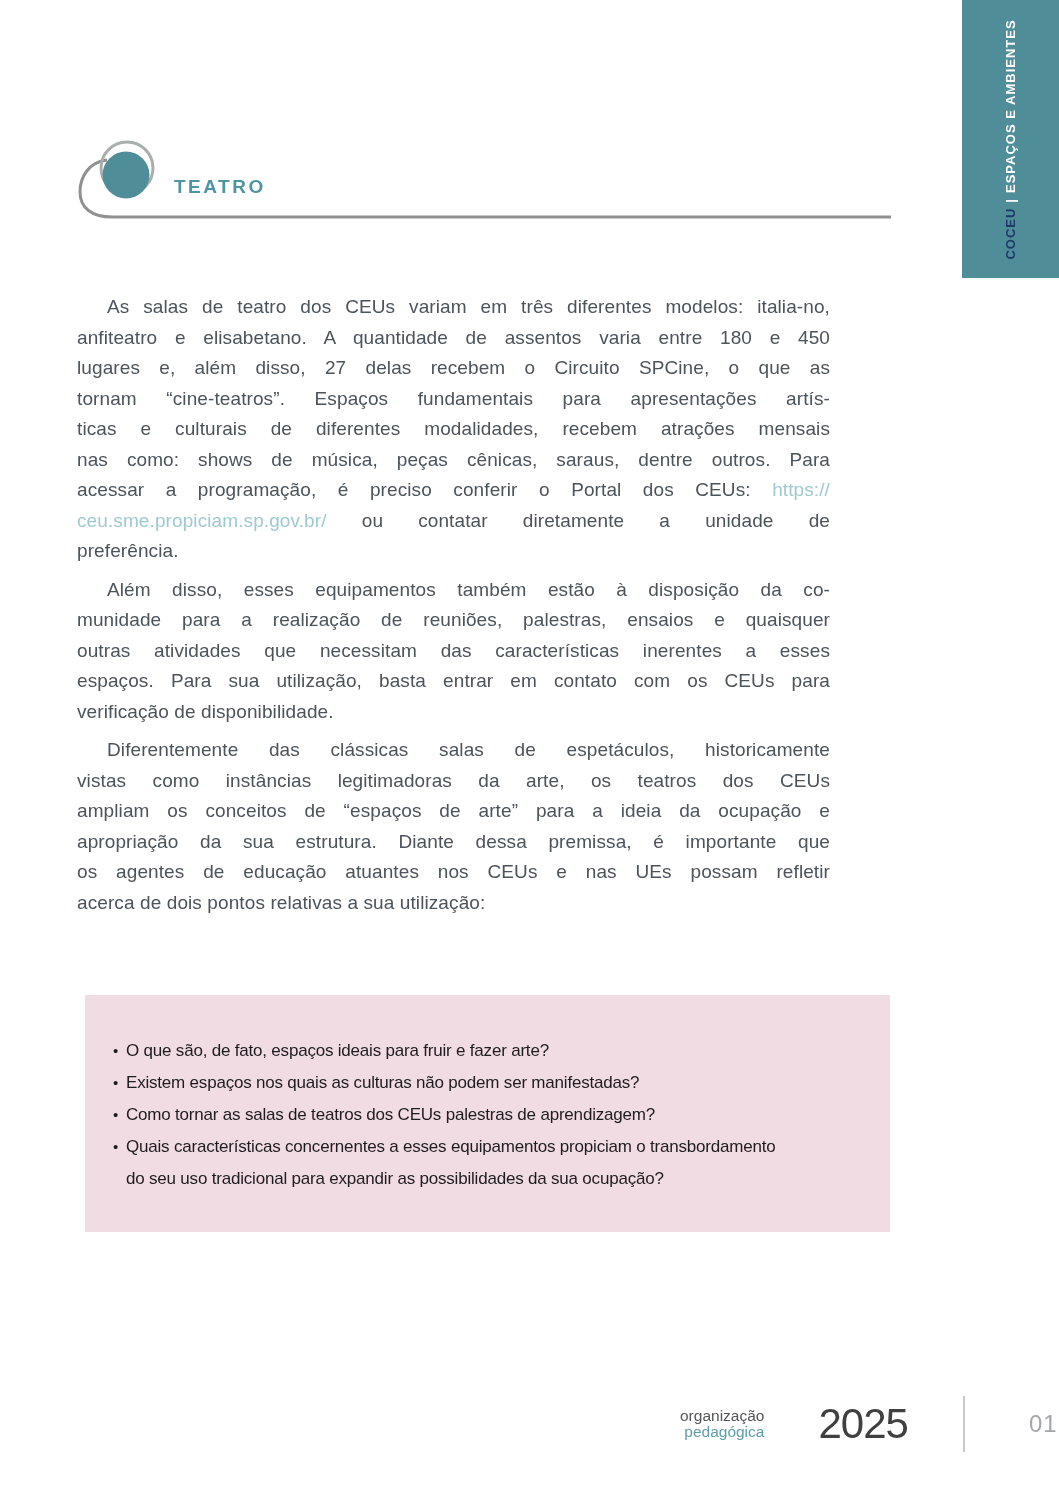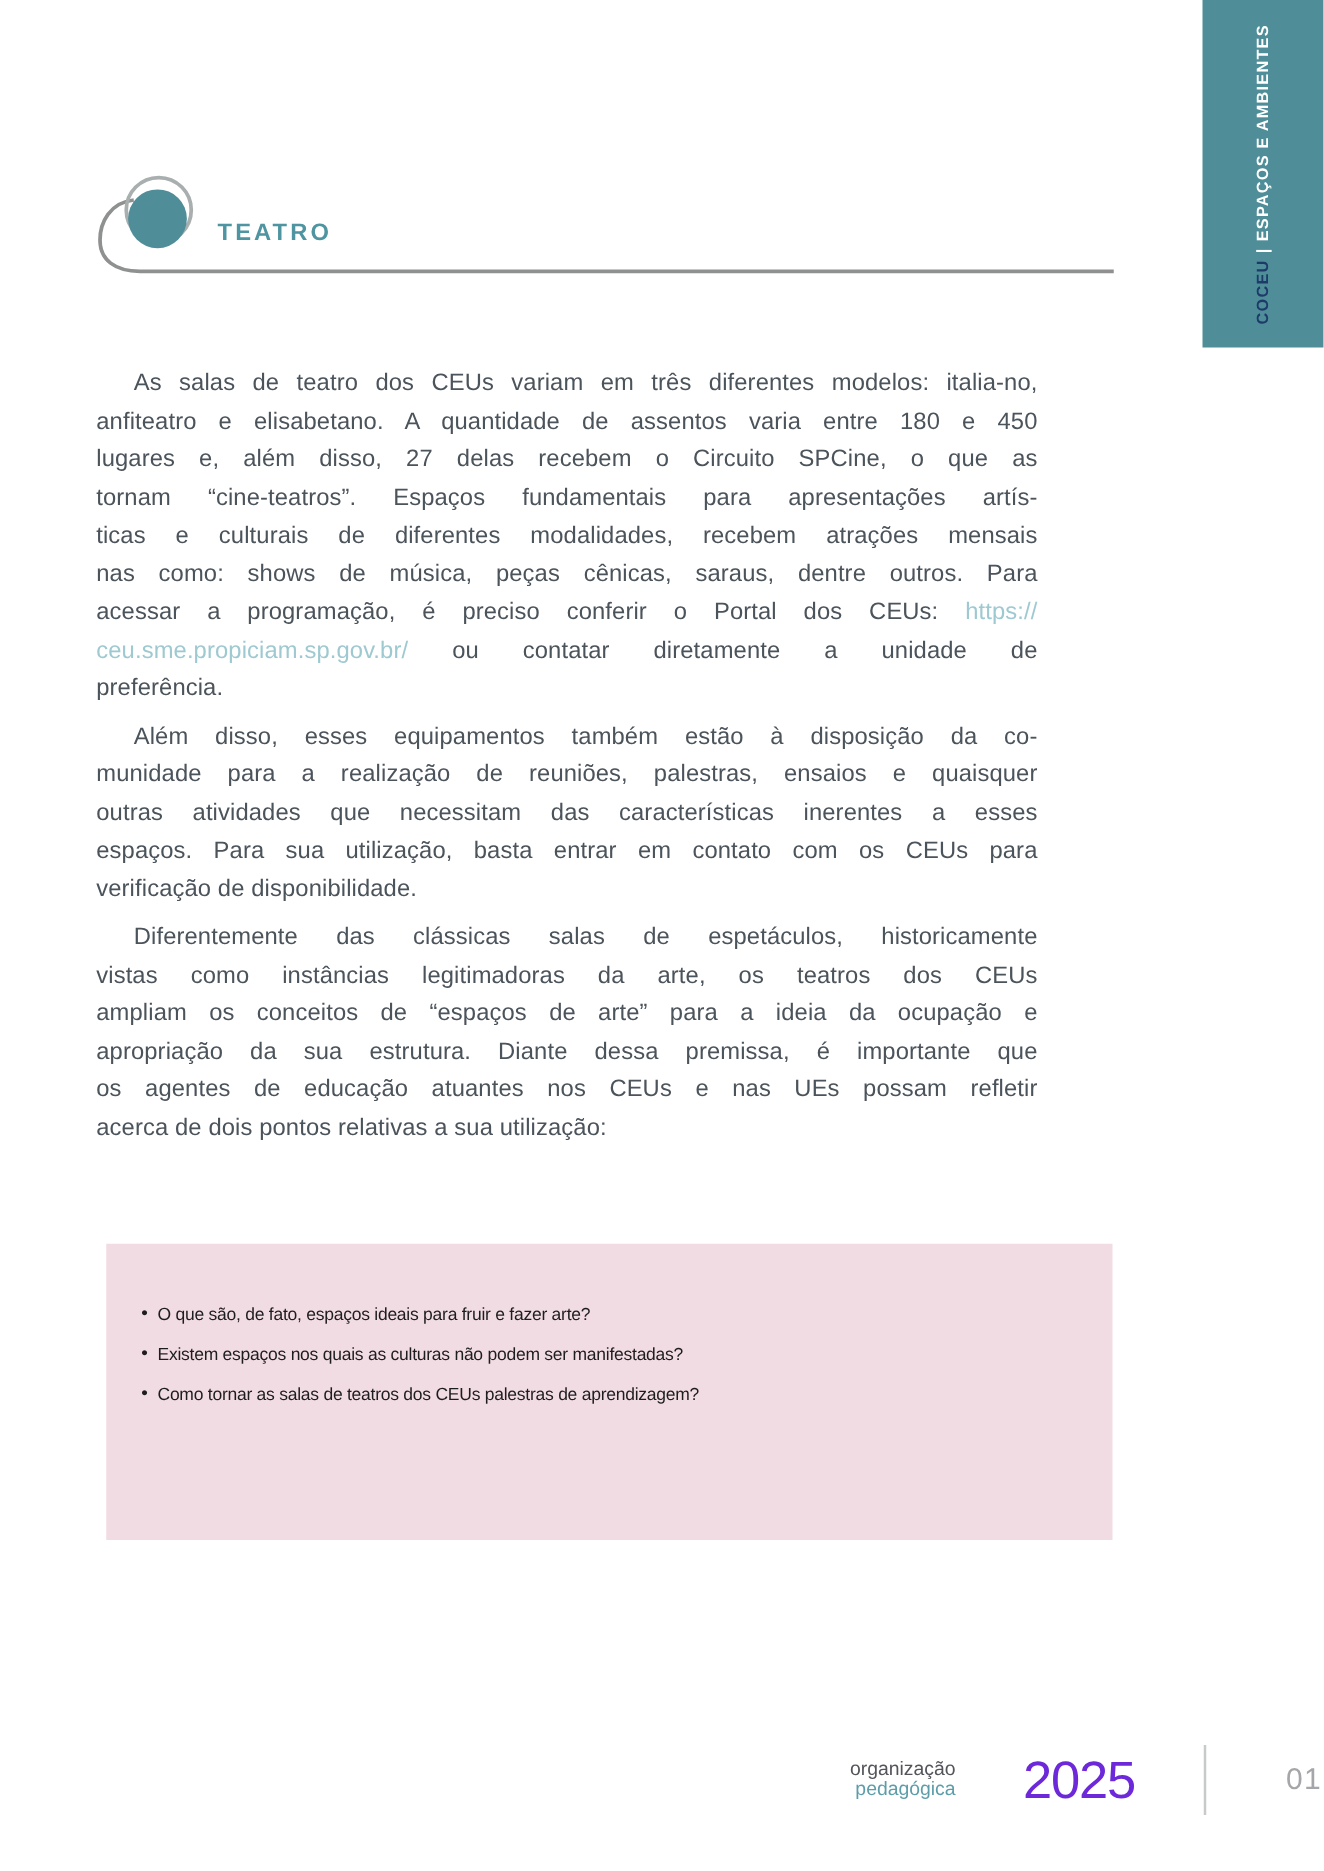--- a/index.html
+++ b/index.html
@@ -48,7 +48,7 @@
   .callout ul{list-style:none;margin:0;padding:0;}
   .callout li{
     position:relative;padding-left:13px;
-    font-size:14px;line-height:32px;color:#1d1d1f;letter-spacing:-0.2px;
+    font-size:17px;line-height:32px;color:#1d1d1f;letter-spacing:-0.2px;
   }
   .callout li::before{
     content:"\2022";position:absolute;left:0;top:0;color:#1d1d1f;font-size:15px;

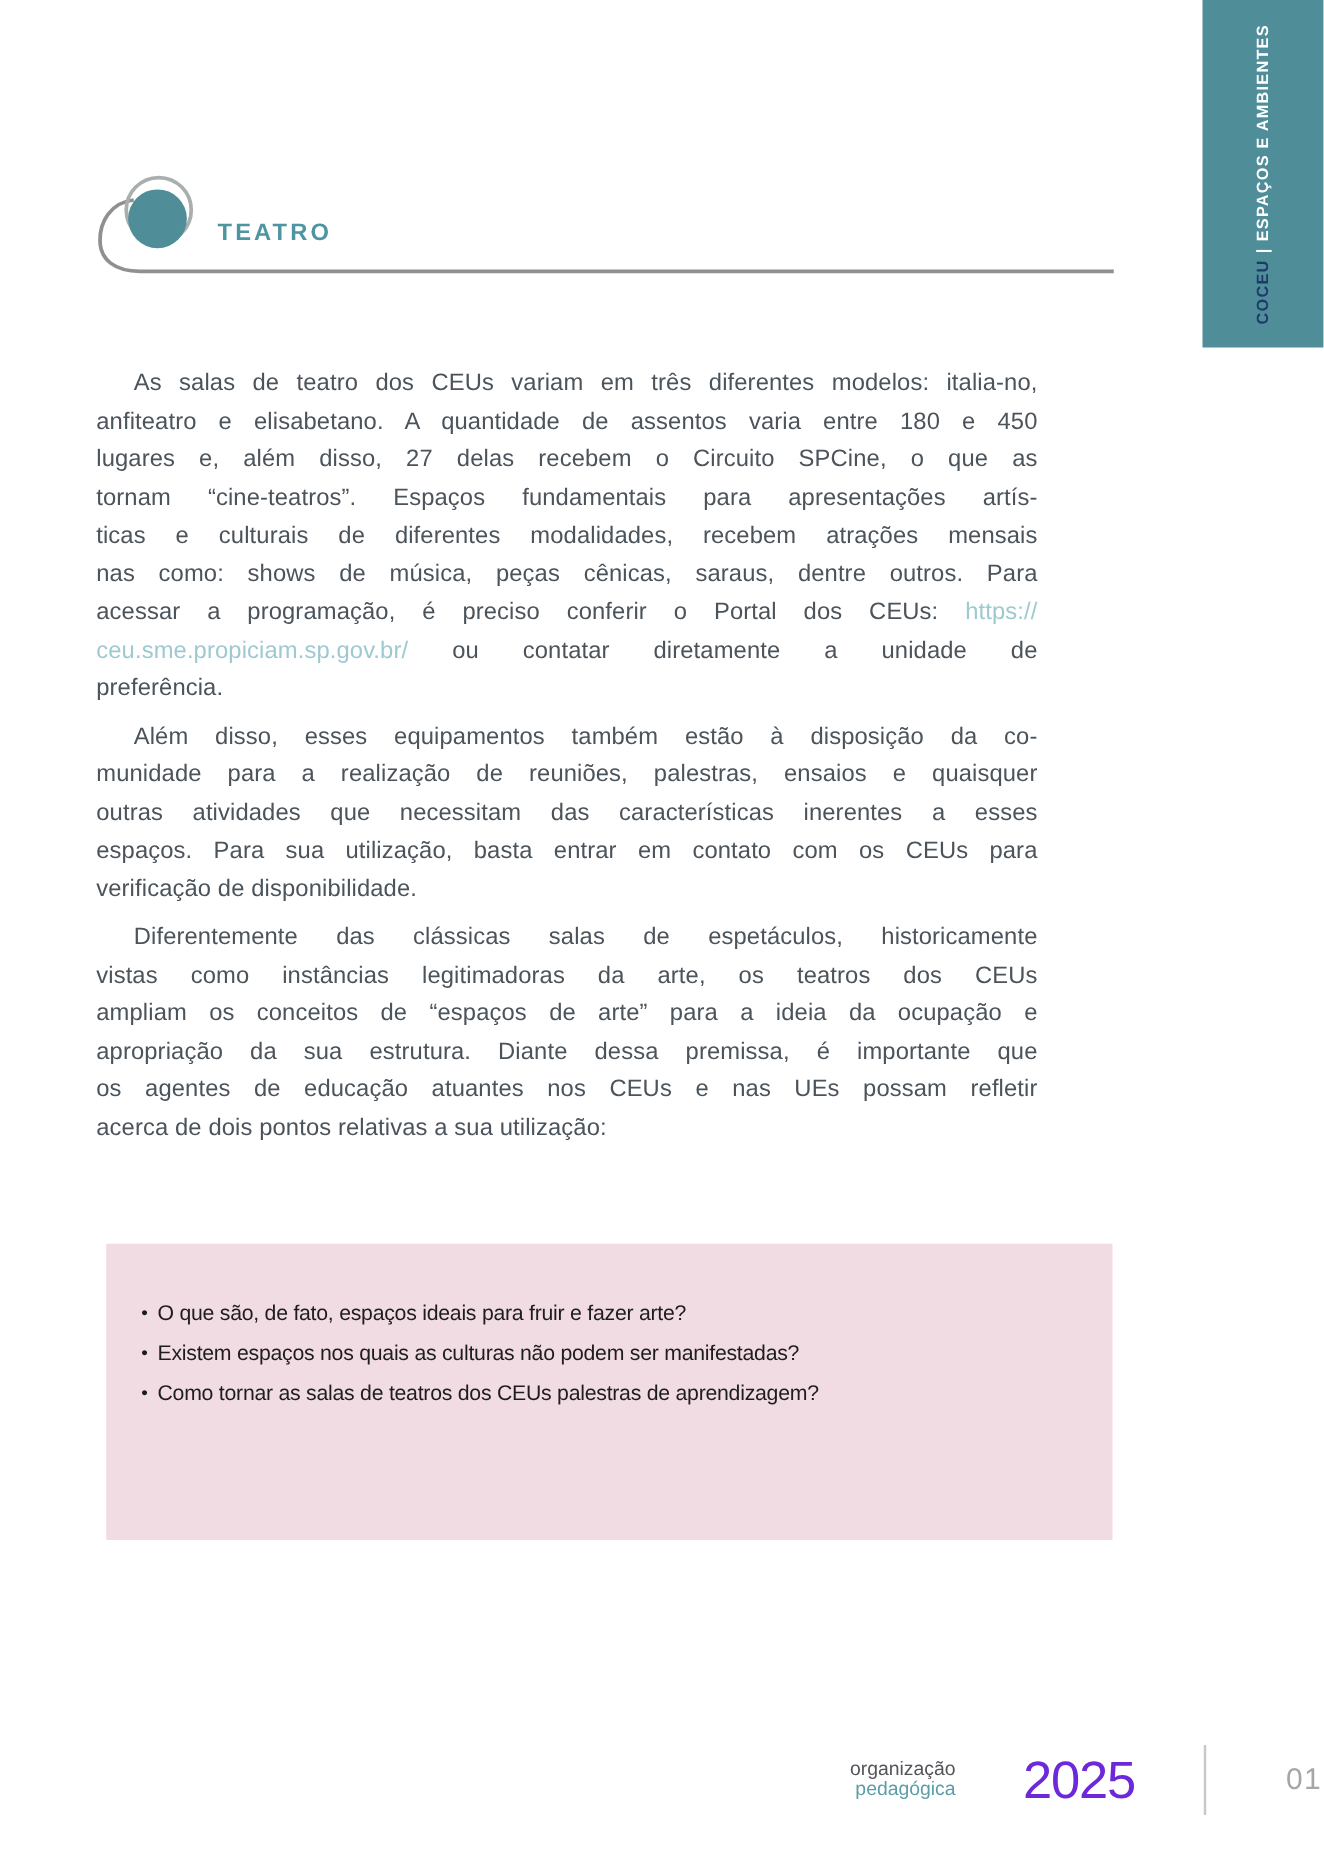--- a/index.html
+++ b/index.html
@@ -127,6 +127,10 @@
         <li>
           <div>Como tornar as salas de teatros dos CEUs palestras de aprendizagem?</div>
         </li>
+        <li>
+          <div>Quais características concernentes a esses equipamentos propiciam o transbordamento</div>
+          <div>do seu uso tradicional para expandir as possibilidades da sua ocupação?</div>
+        </li>
       </ul>
   </section>
 

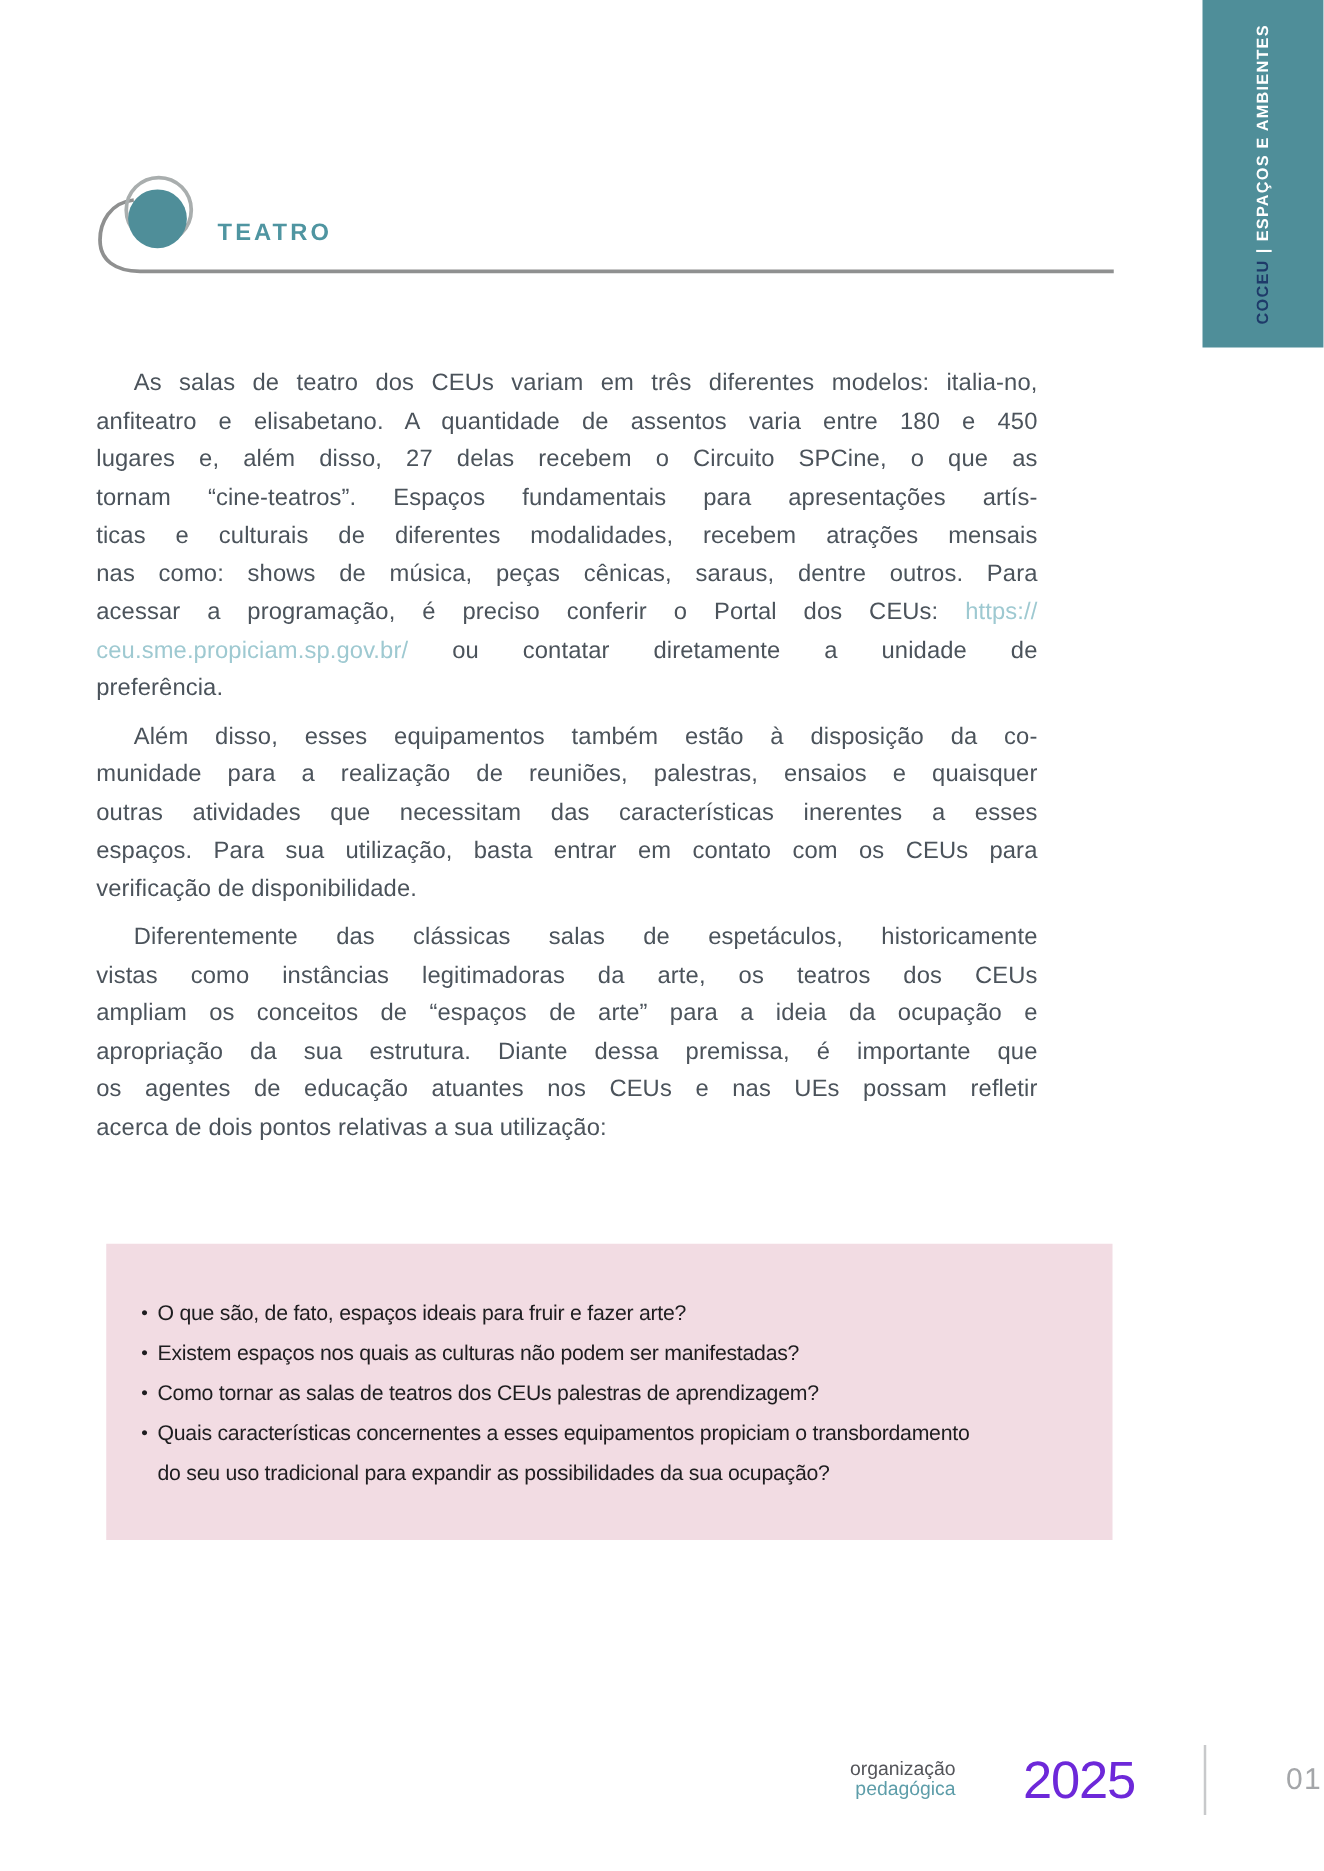--- a/index.html
+++ b/index.html
@@ -63,7 +63,7 @@
   .brand .g{color:#54555a;}
   .brand .t{color:#5d9da9;}
   .year{
-    font-size:42px;color:#6d28d9;font-weight:300;letter-spacing:-1px;
+    font-size:42px;color:#404040;font-weight:300;letter-spacing:-1px;
     margin-right:8px;line-height:42px;
   }
   .vdiv{width:2px;height:56px;background:#c8c9cb;margin-right:17px;}

